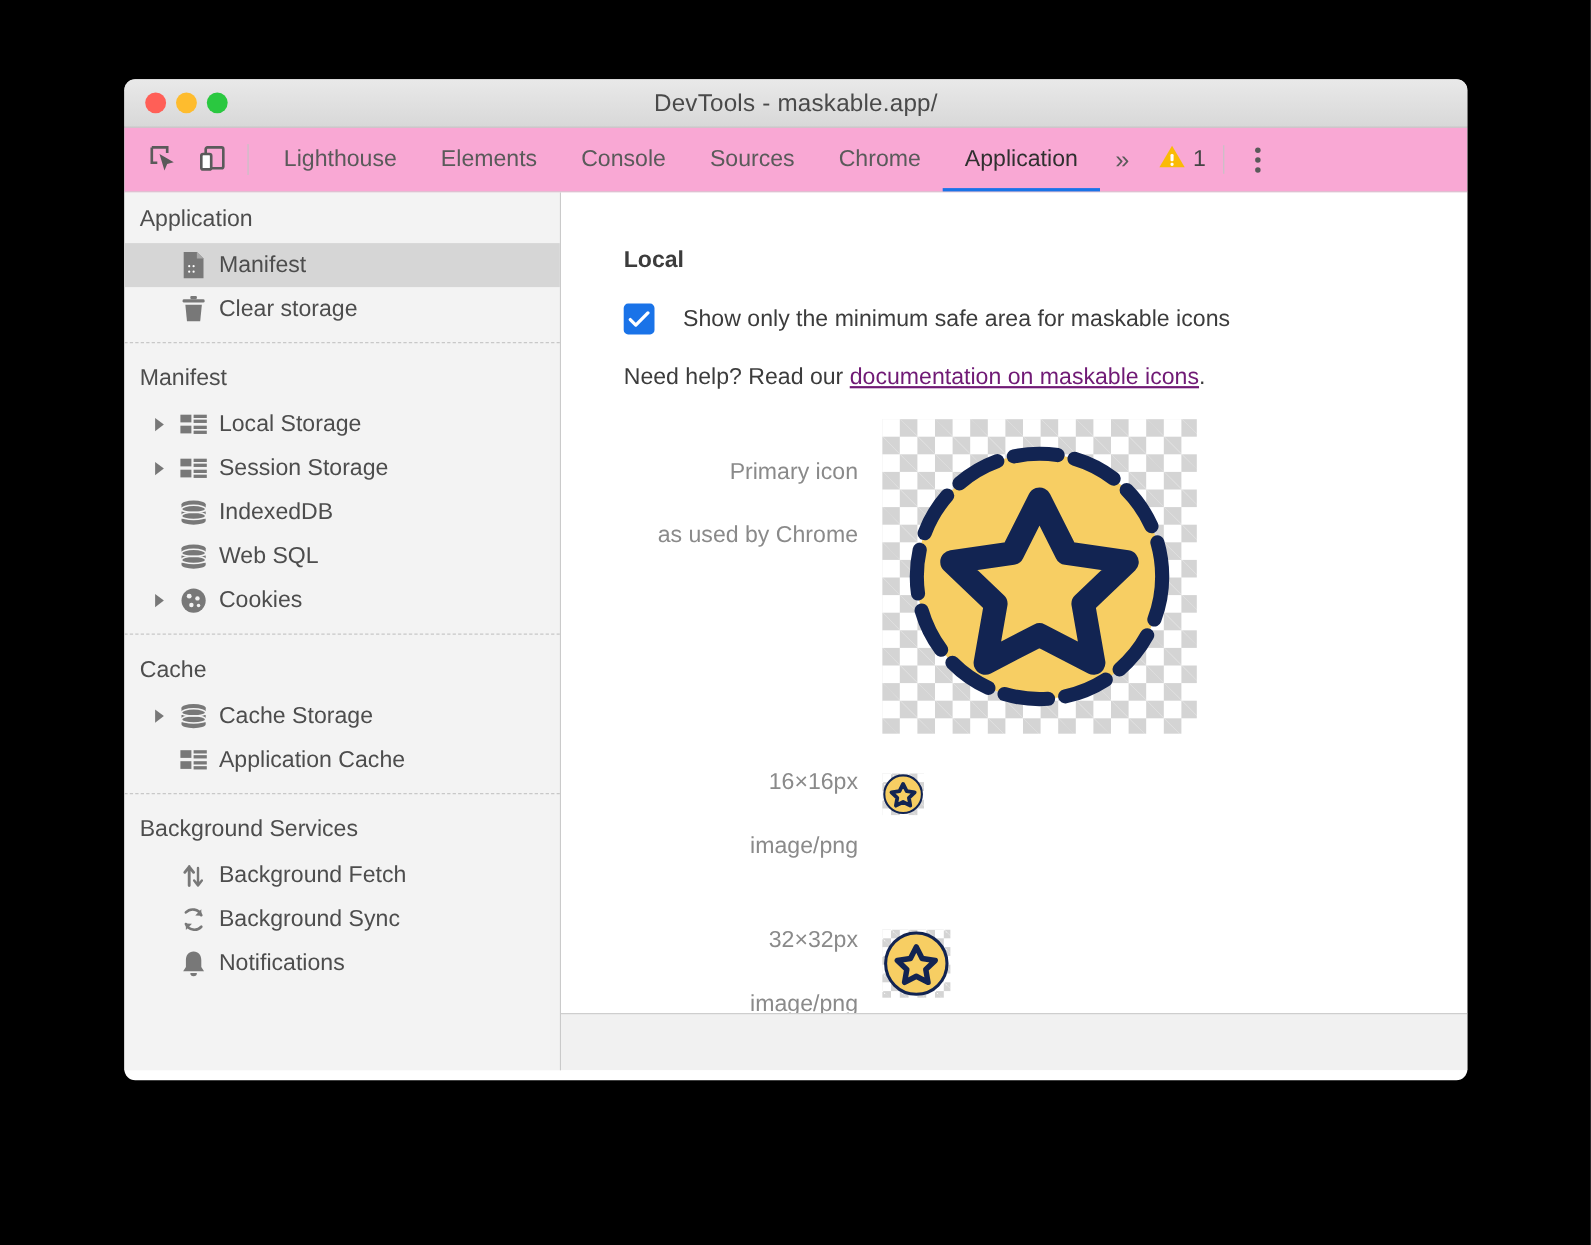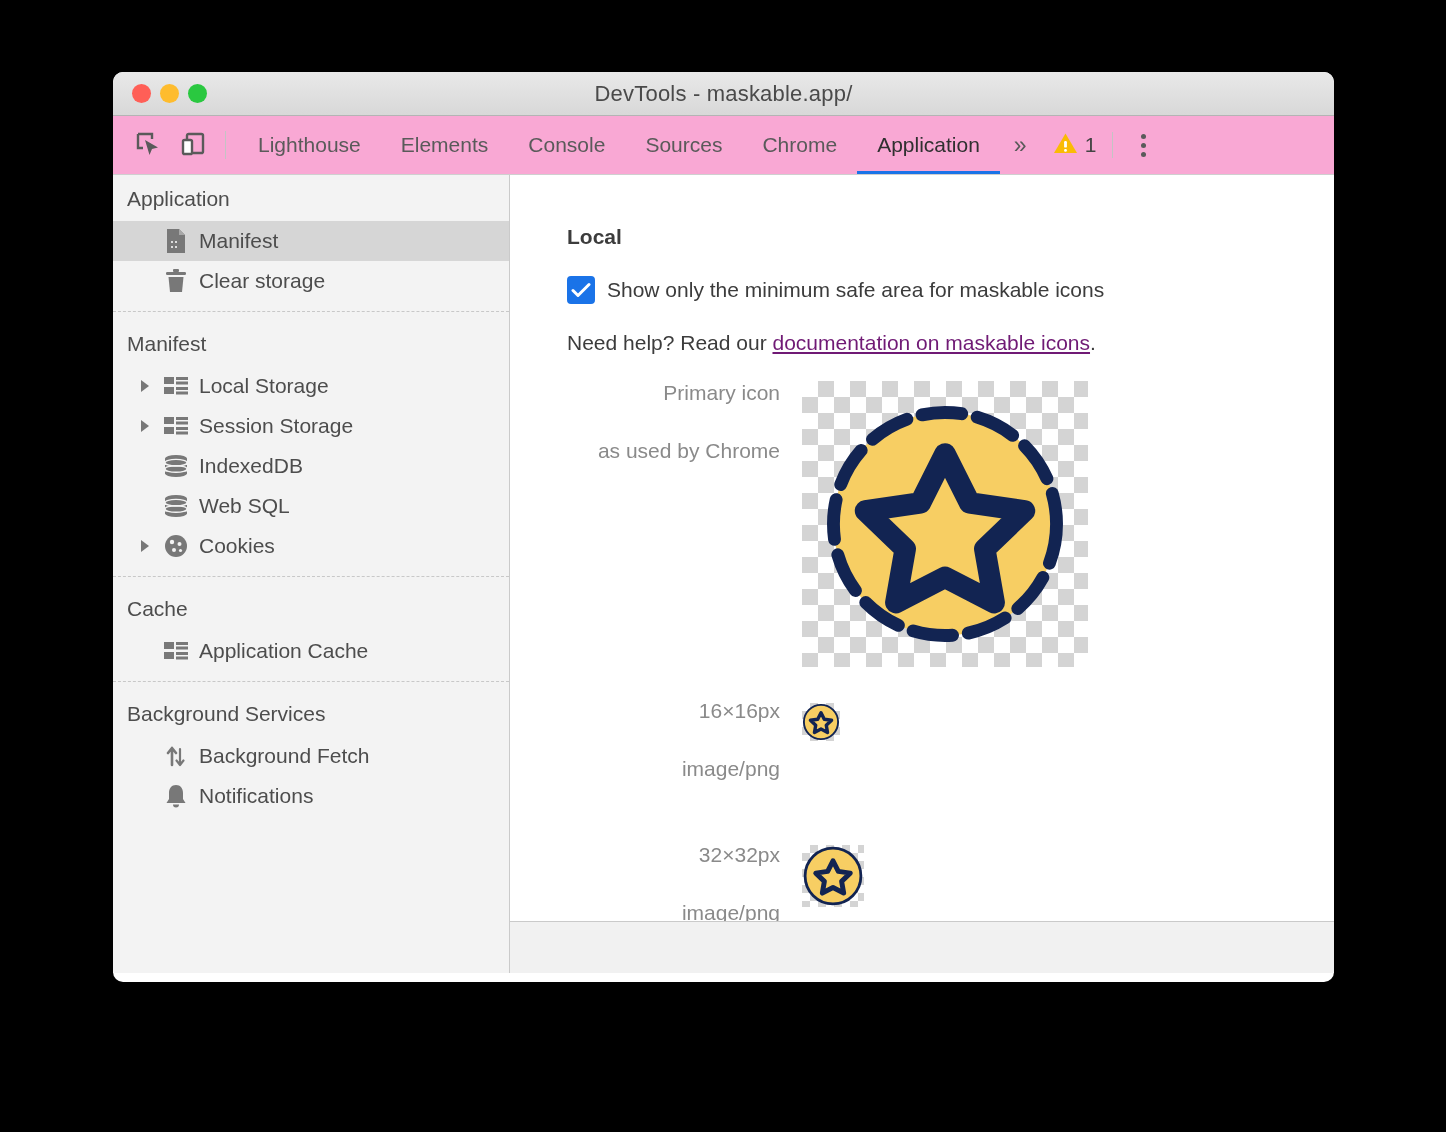--- a/index.html
+++ b/index.html
@@ -217,7 +217,7 @@
   .checkbox-row {
     display: flex;
     align-items: center;
-    gap: 12px;
+    gap: 26px;
     margin-bottom: 27px;
   }
   .cbox {

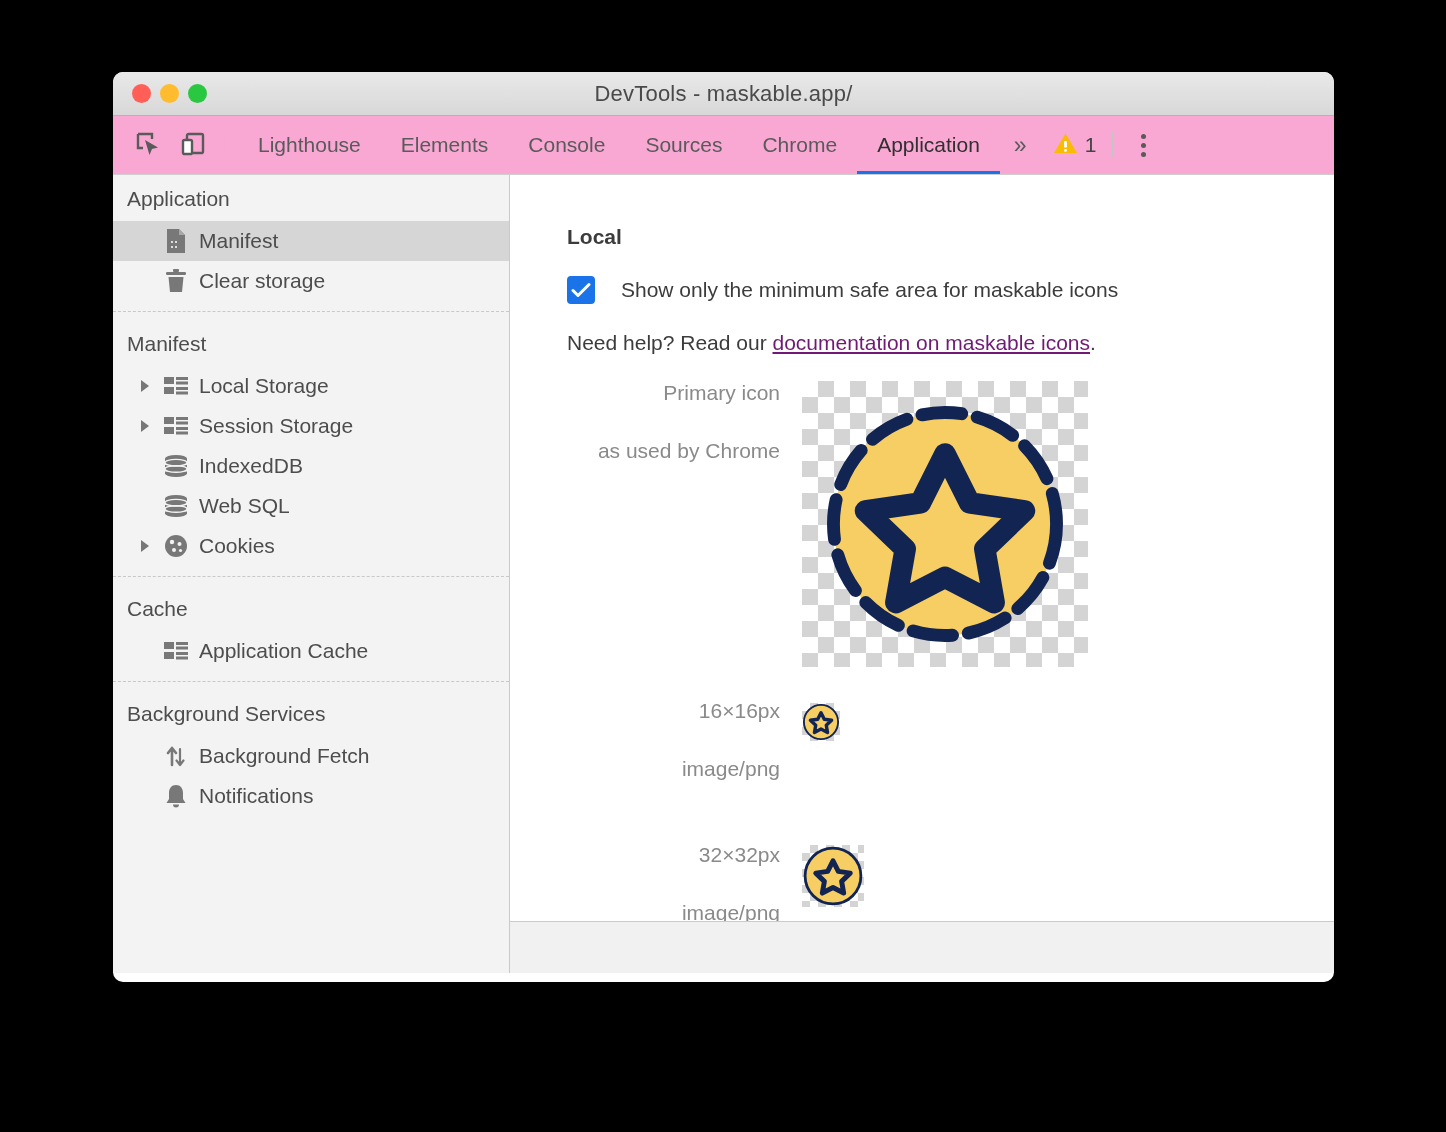--- a/index.html
+++ b/index.html
@@ -259,6 +259,7 @@
     padding-right: 22px;
     font-size: 21px;
     color: #8a8a8a;
+    margin-top: 36px;
   }
   .icon-labels .l1 { display: block; margin-bottom: 34px; }
   .icon-labels .l2 { display: block; }

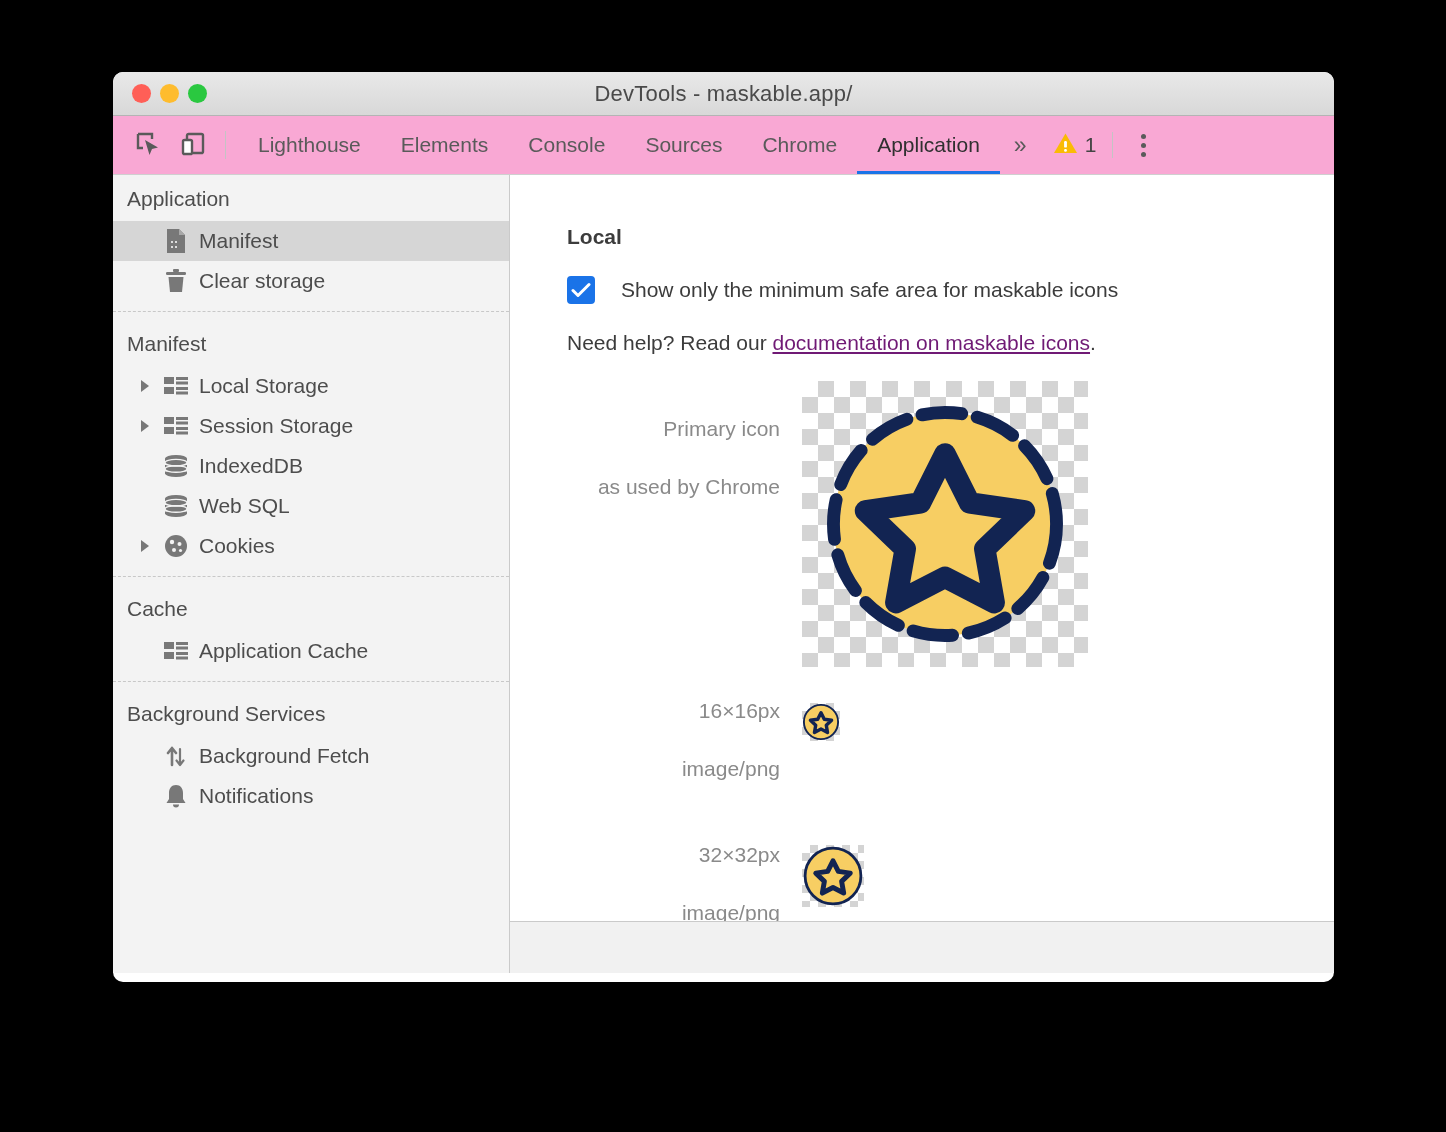--- a/index.html
+++ b/index.html
@@ -513,6 +513,24 @@
       <div class="sb-section">
         <div class="sb-header">Cache</div>
 
+        <div class="sb-item">
+          <span class="sb-arrow">
+            <svg width="12" height="14" viewBox="0 0 12 14">
+                <path d="M2 1 L10 7 L2 13 Z" fill="#777"></path>
+              </svg>
+          </span>
+          <span class="sb-icon">
+            <svg width="26" height="24" viewBox="0 0 26 24">
+              <ellipse cx="13" cy="4.5" rx="11" ry="3.5" fill="#787878"></ellipse>
+              <path d="M2 4.5 v4 a11 3.5 0 0 0 22 0 v-4" fill="#787878"></path>
+              <path d="M2 11 v4 a11 3.5 0 0 0 22 0 v-4" fill="#787878"></path>
+              <path d="M2 17.5 v2 a11 3.5 0 0 0 22 0 v-2" fill="#787878"></path>
+              <ellipse cx="13" cy="8.7" rx="11" ry="3.3" fill="none" stroke="#f3f3f3" stroke-width="1.4"></ellipse>
+              <ellipse cx="13" cy="15" rx="11" ry="3.3" fill="none" stroke="#f3f3f3" stroke-width="1.4"></ellipse>
+            </svg>
+          </span>
+          <span class="sb-label">Cache Storage</span>
+        </div>
 
         <div class="sb-item">
           <span class="sb-arrow empty"></span>

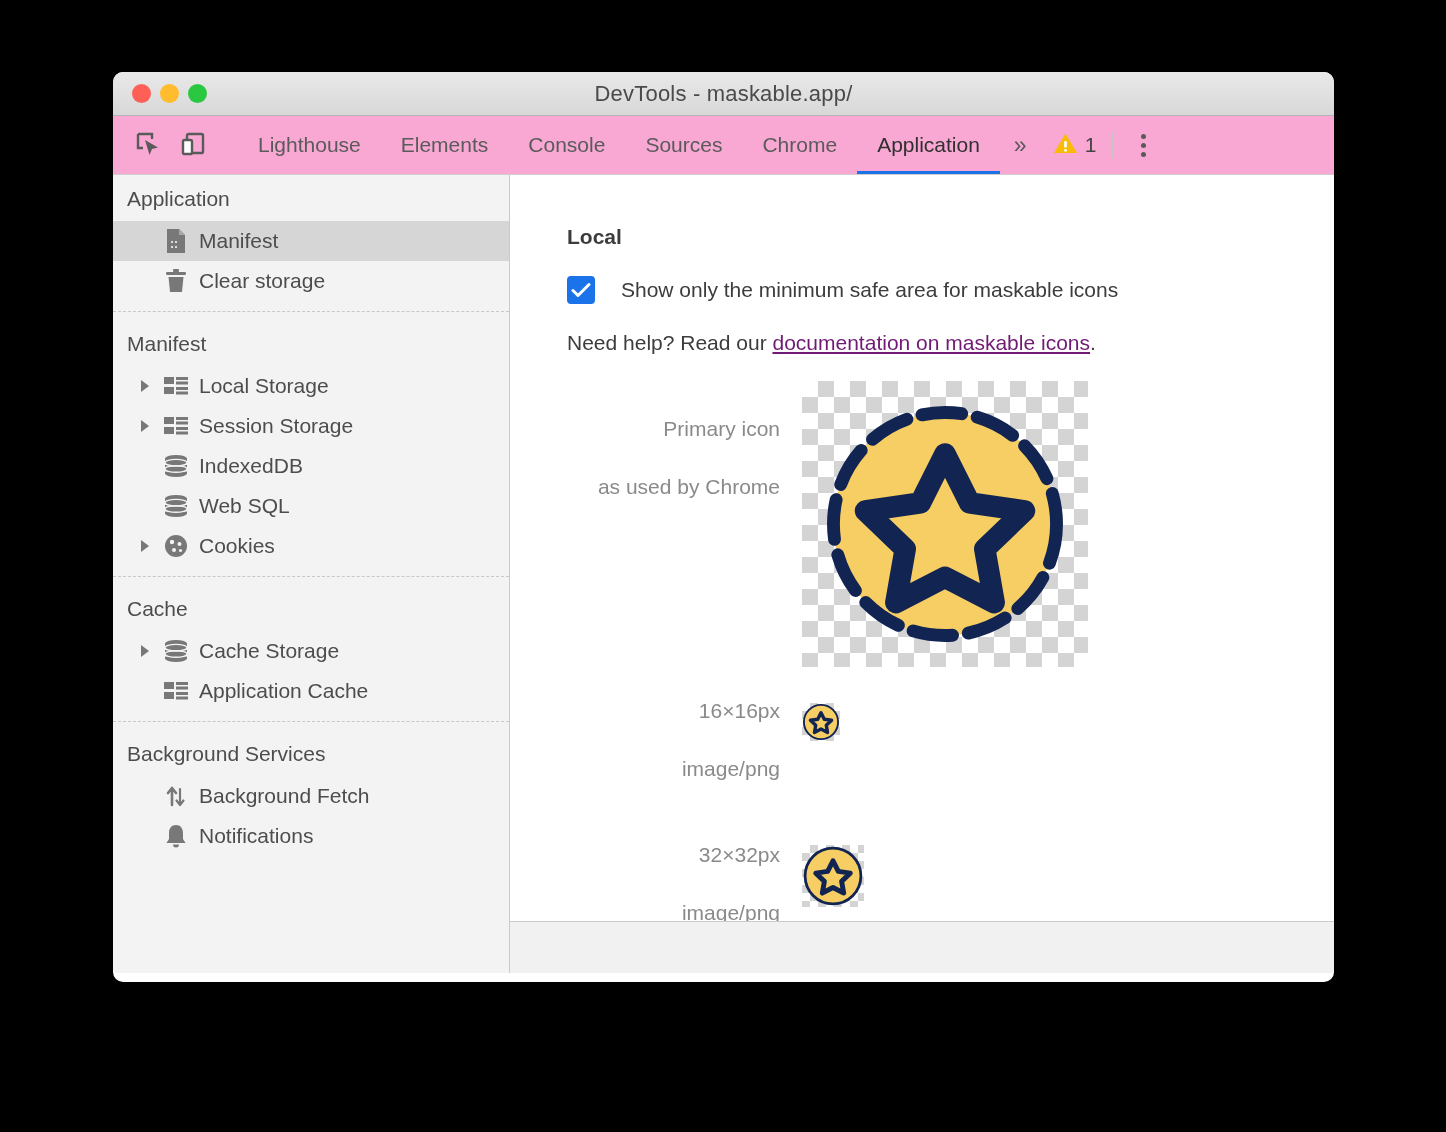--- a/index.html
+++ b/index.html
@@ -562,6 +562,18 @@
           <span class="sb-label">Background Fetch</span>
         </div>
 
+        <div class="sb-item">
+          <span class="sb-arrow empty"></span>
+          <span class="sb-icon">
+            <svg width="26" height="26" viewBox="0 0 26 26">
+              <path d="M20 9 A8.5 8.5 0 0 0 6 6.5" fill="none" stroke="#787878" stroke-width="2.4" stroke-linecap="round"></path>
+              <path d="M6 17 A8.5 8.5 0 0 0 20 19.5" fill="none" stroke="#787878" stroke-width="2.4" stroke-linecap="round"></path>
+              <path d="M20 3.5 L20 9.5 L14.5 9.3 Z" fill="#787878"></path>
+              <path d="M6 22.5 L6 16.5 L11.5 16.7 Z" fill="#787878"></path>
+            </svg>
+          </span>
+          <span class="sb-label">Background Sync</span>
+        </div>
 
         <div class="sb-item">
           <span class="sb-arrow empty"></span>

